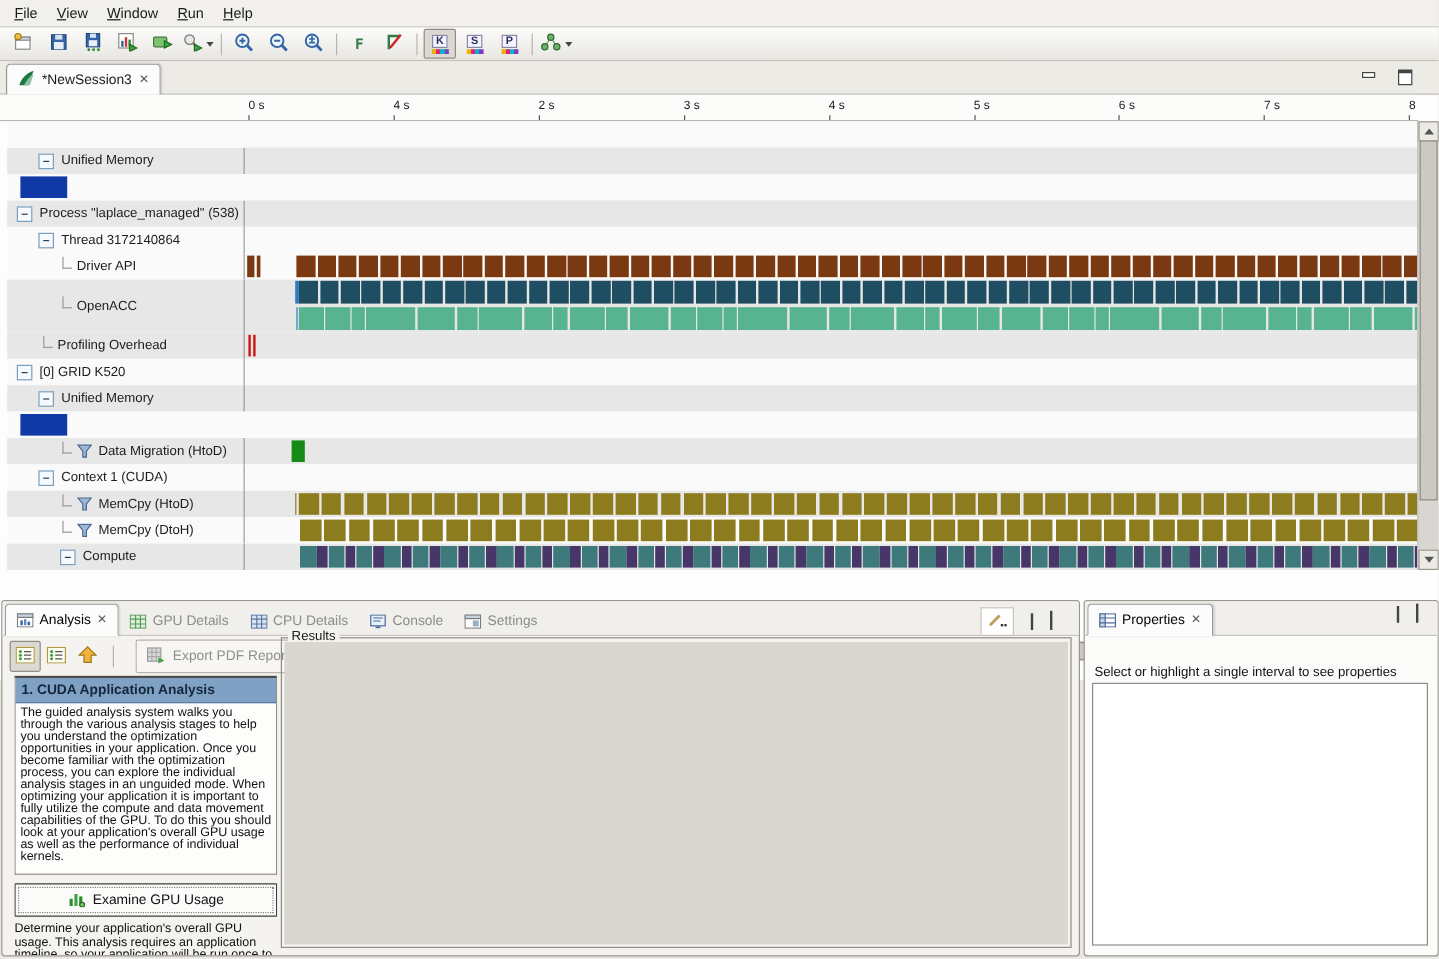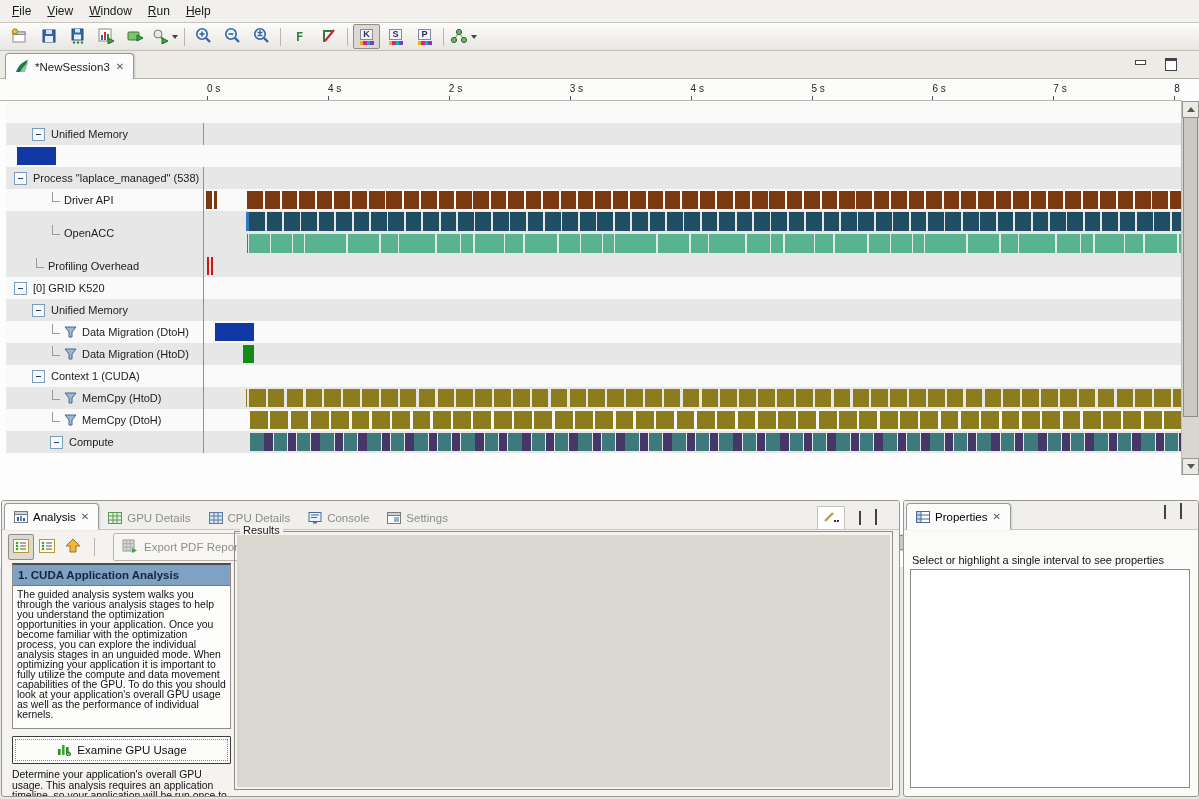--- a/index.html
+++ b/index.html
@@ -278,6 +278,15 @@
       <div class="trow" style="height: 22px;">
         <div class="gutter"></div>
         <div class="tlabel light">
+          <span style="flex: 0 0 auto; width: 26px;"></span>
+          <span class="exp"></span>
+          <span>Thread 3172140864</span>
+        </div>
+        <div class="ttrack light"></div>
+      </div>
+      <div class="trow" style="height: 22px;">
+        <div class="gutter"></div>
+        <div class="tlabel light">
           <span style="flex: 0 0 auto; width: 46px;"></span>
           <span class="conn"></span>
           <span>Driver API</span>

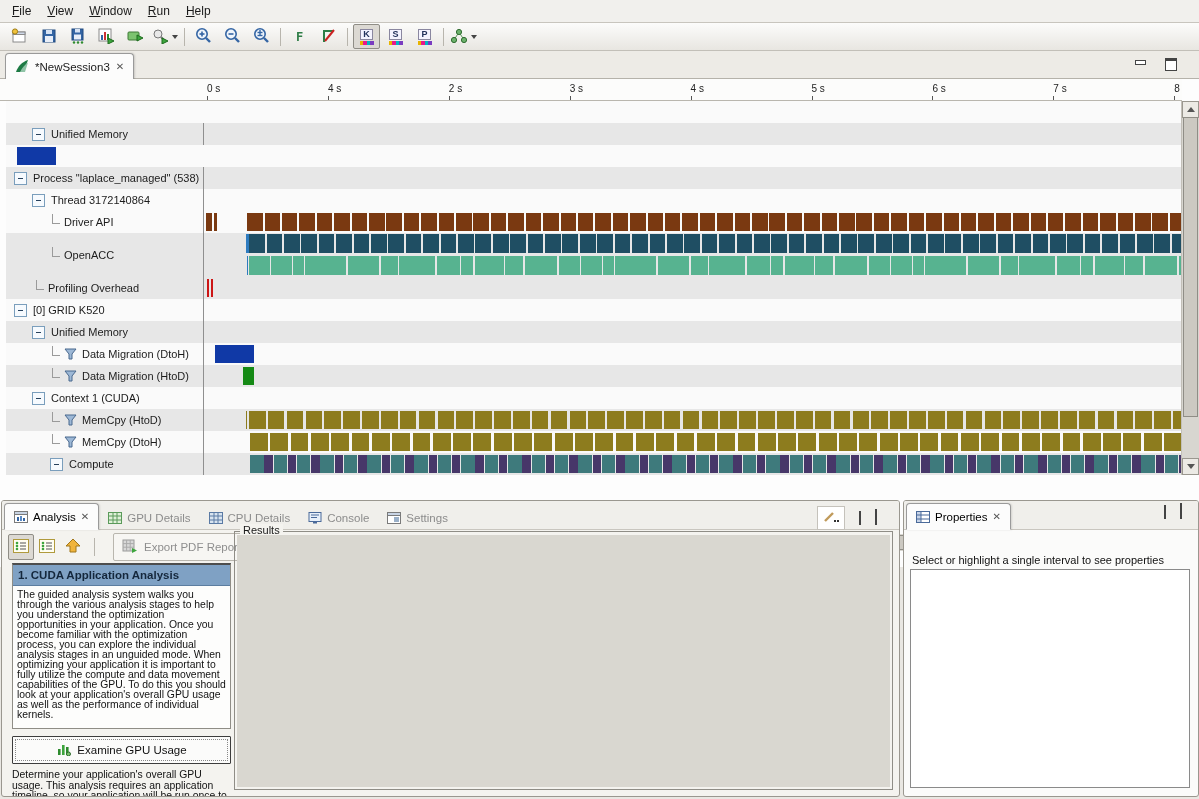--- a/index.html
+++ b/index.html
@@ -485,16 +485,6 @@
       </div>
       <div class="trow" style="height: 22px;">
         <div class="gutter"></div>
-        <div class="tlabel light">
-          <span style="flex: 0 0 auto; width: 46px;"></span>
-          <span class="conn"></span>
-          <span style="flex: 0 0 auto; margin-right: 5px; display: inline-flex;">
-            <svg width="13" height="12">
-              <polygon points="1,1 12,1 8,6 8,11 5,11 5,6" fill="#9db8d6" stroke="#49688e" stroke-width="1"></polygon>
-            </svg>
-          </span>
-          <span>Data Migration (DtoH)</span>
-        </div>
         <div class="ttrack light">
           <div class="bar" style="left: 10.9px; width: 39.1px; top: 2px; height: 18px; background: rgb(16, 57, 166);"></div>
         </div>

